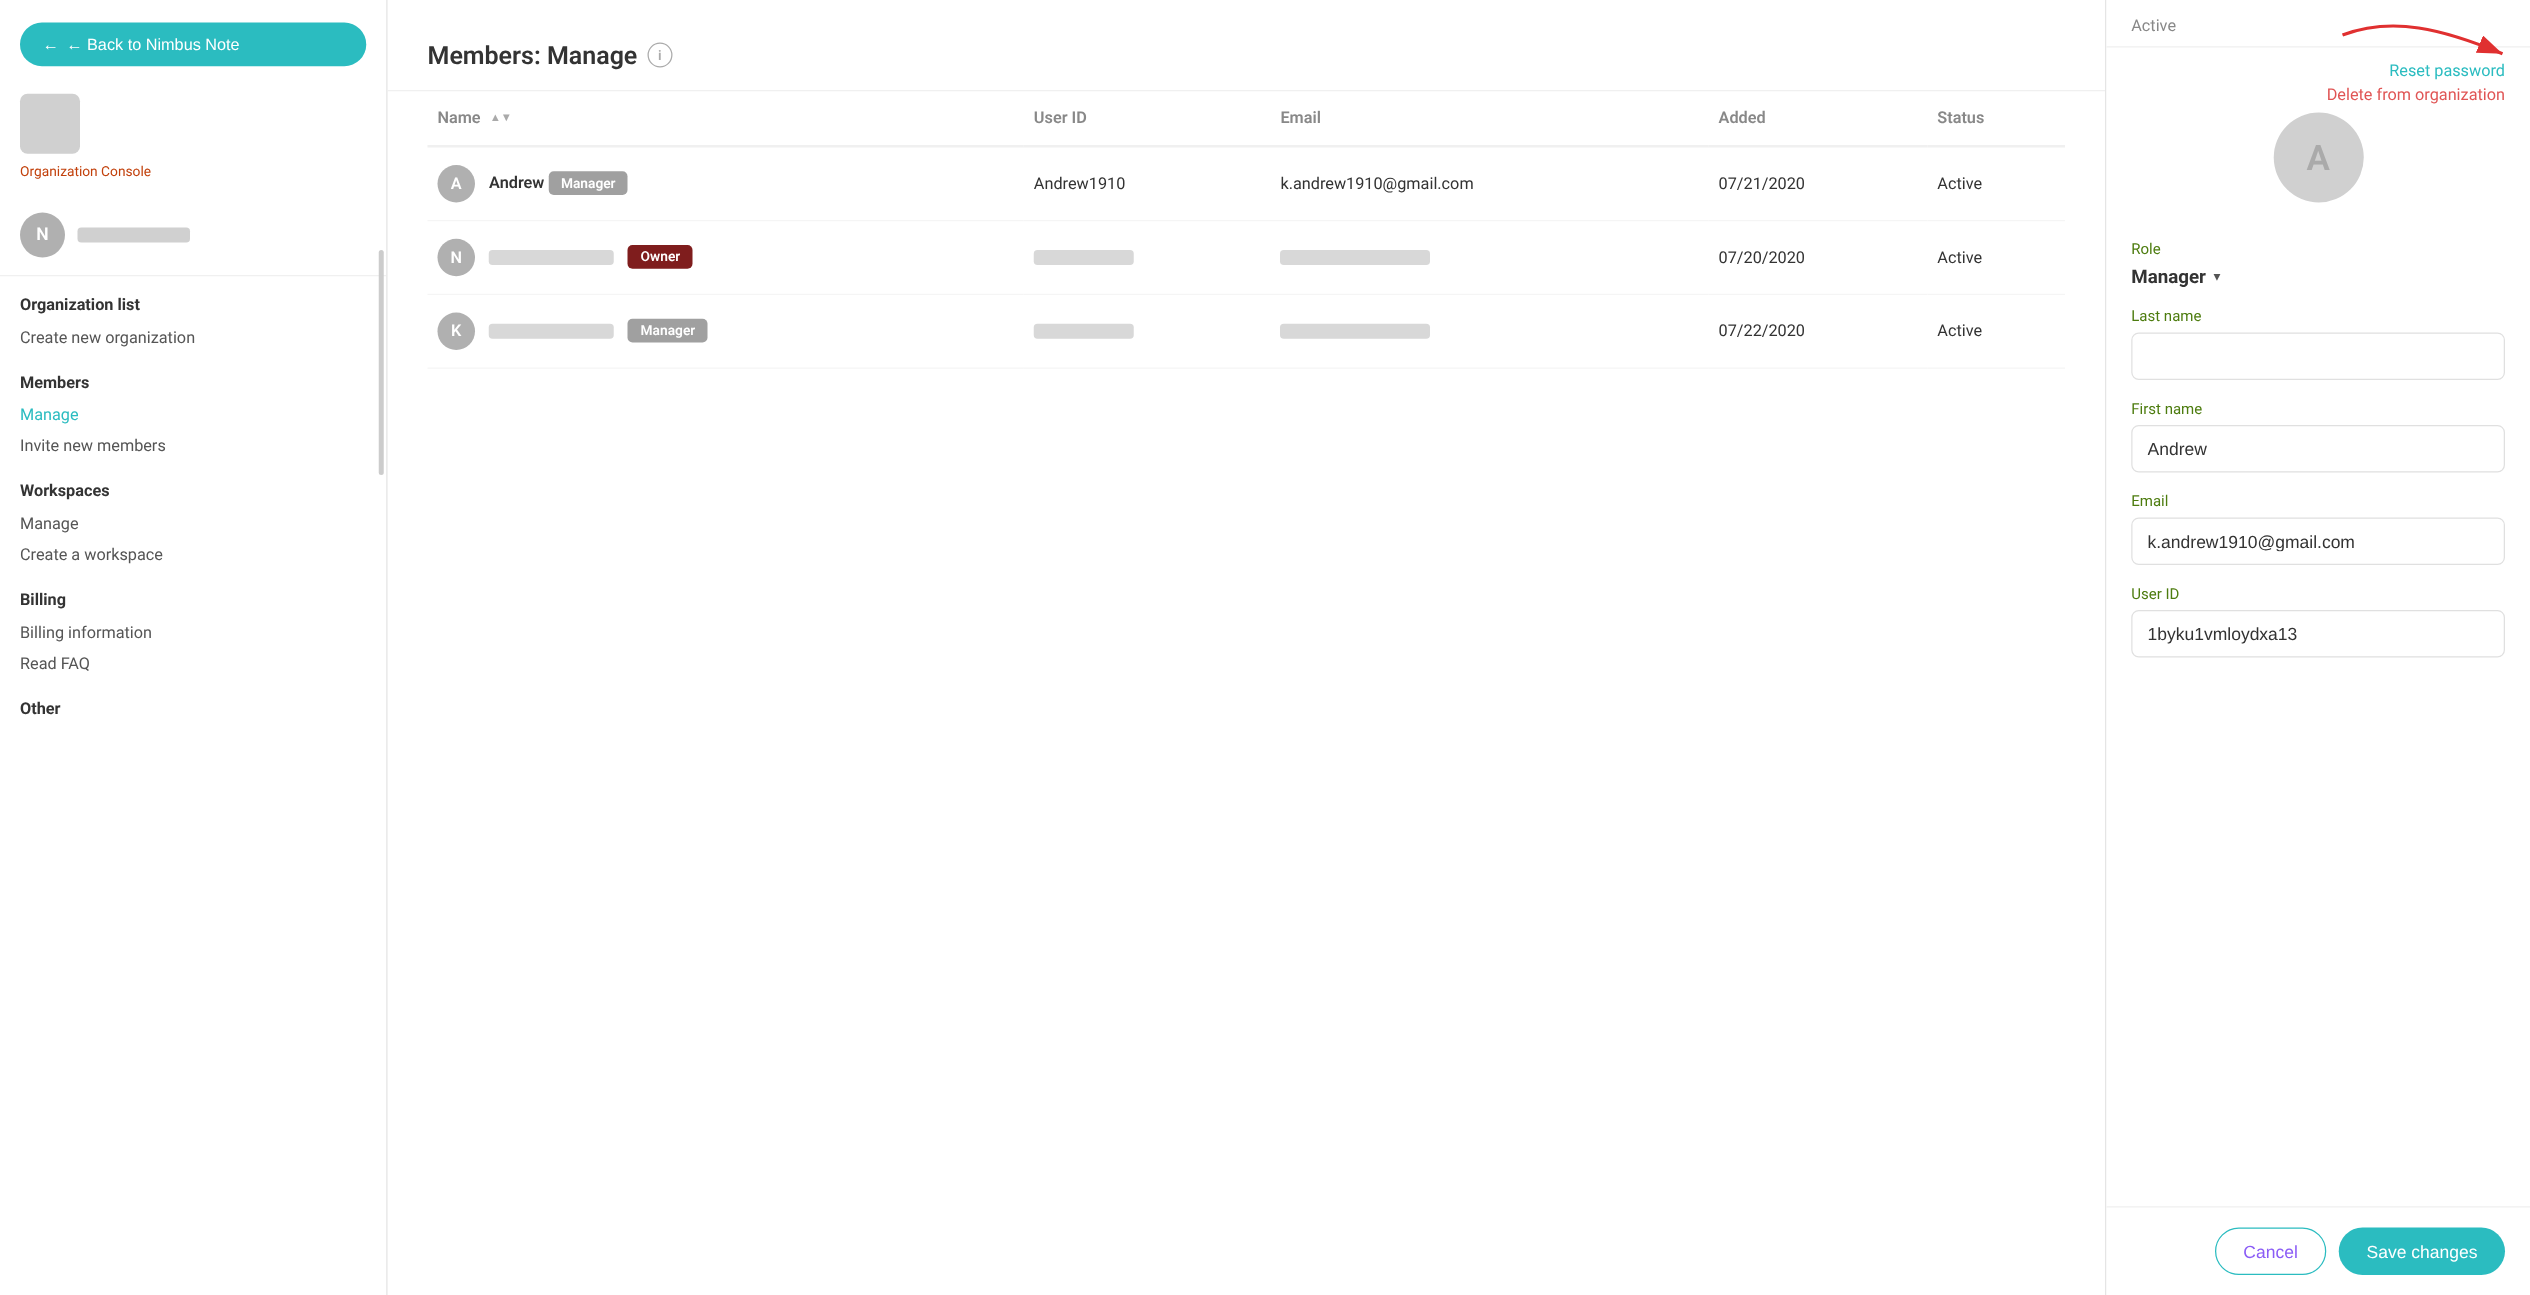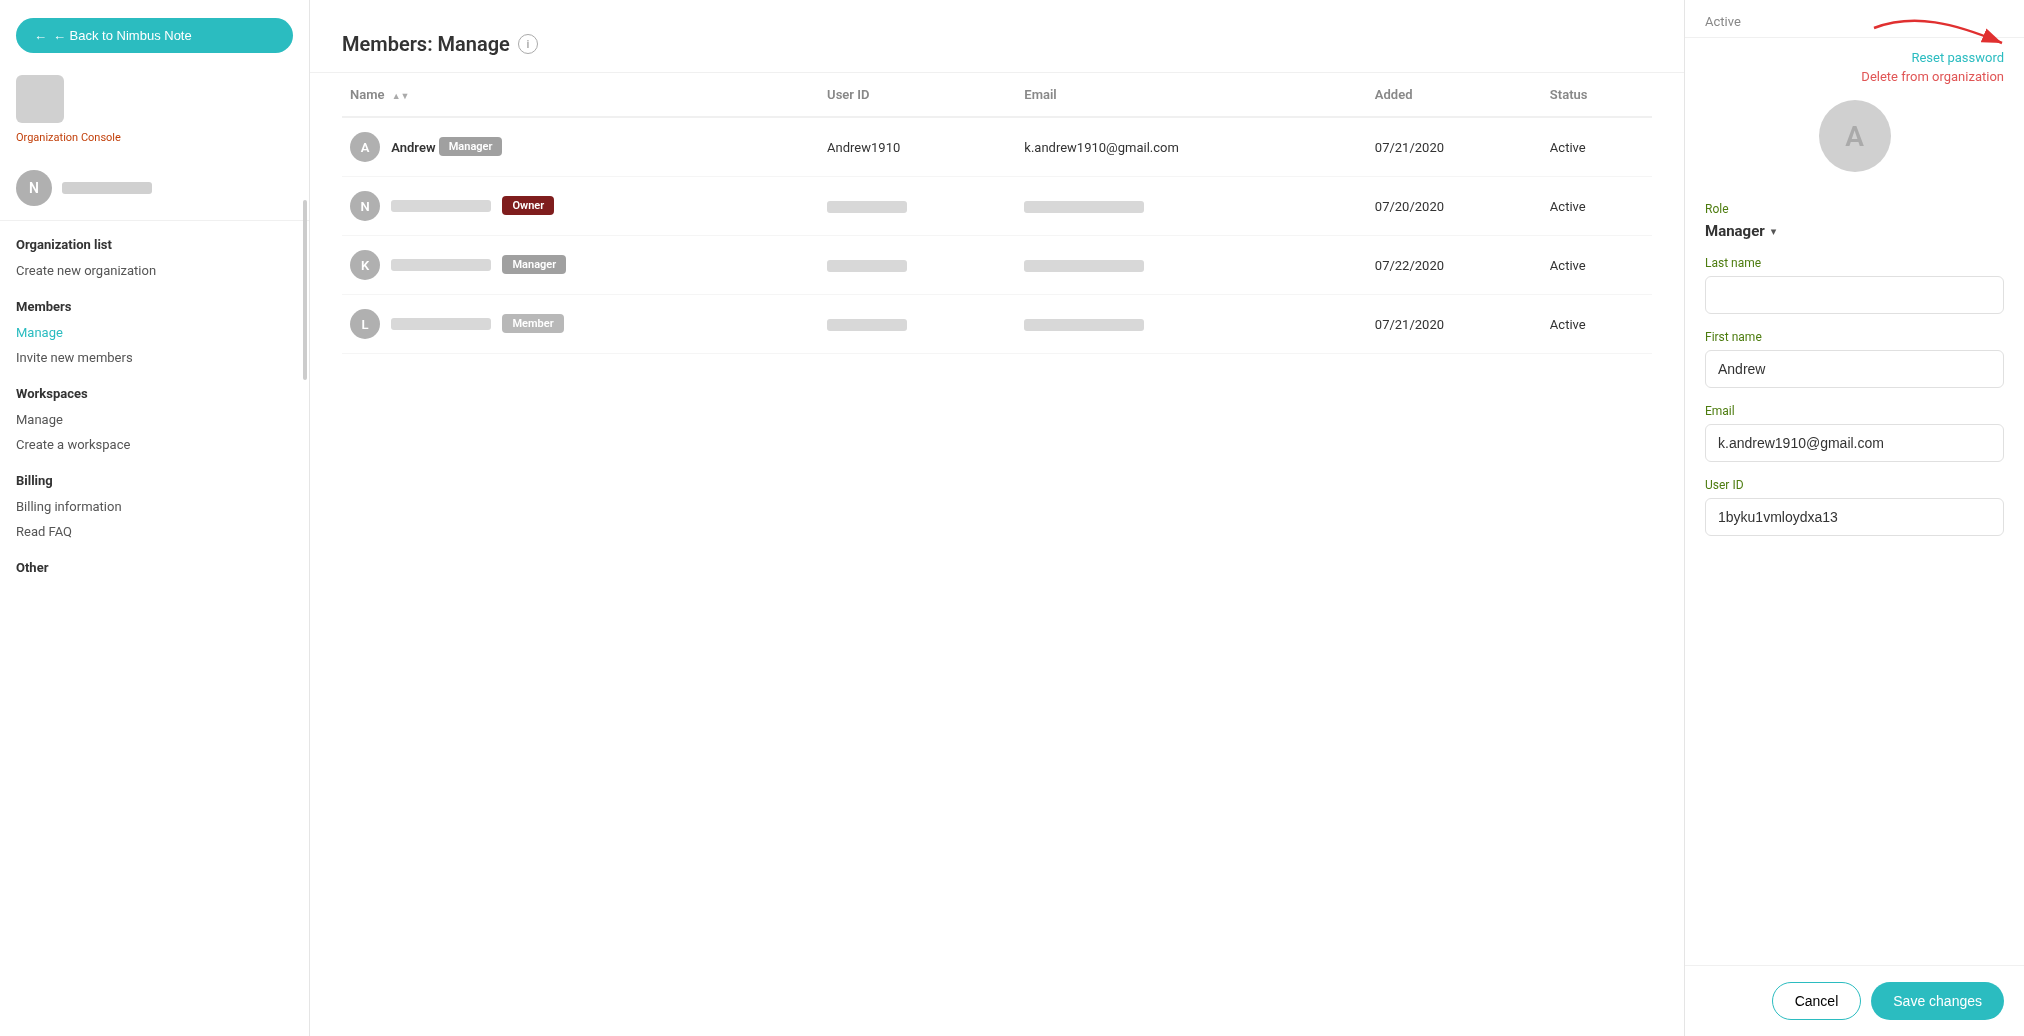--- a/index.html
+++ b/index.html
@@ -295,7 +295,7 @@
       flex-direction: column;
       align-items: flex-end;
       gap: 4px;
-      margin-bottom: 16px;
+      margin-bottom: 6px;
     }
 
     .action-link {

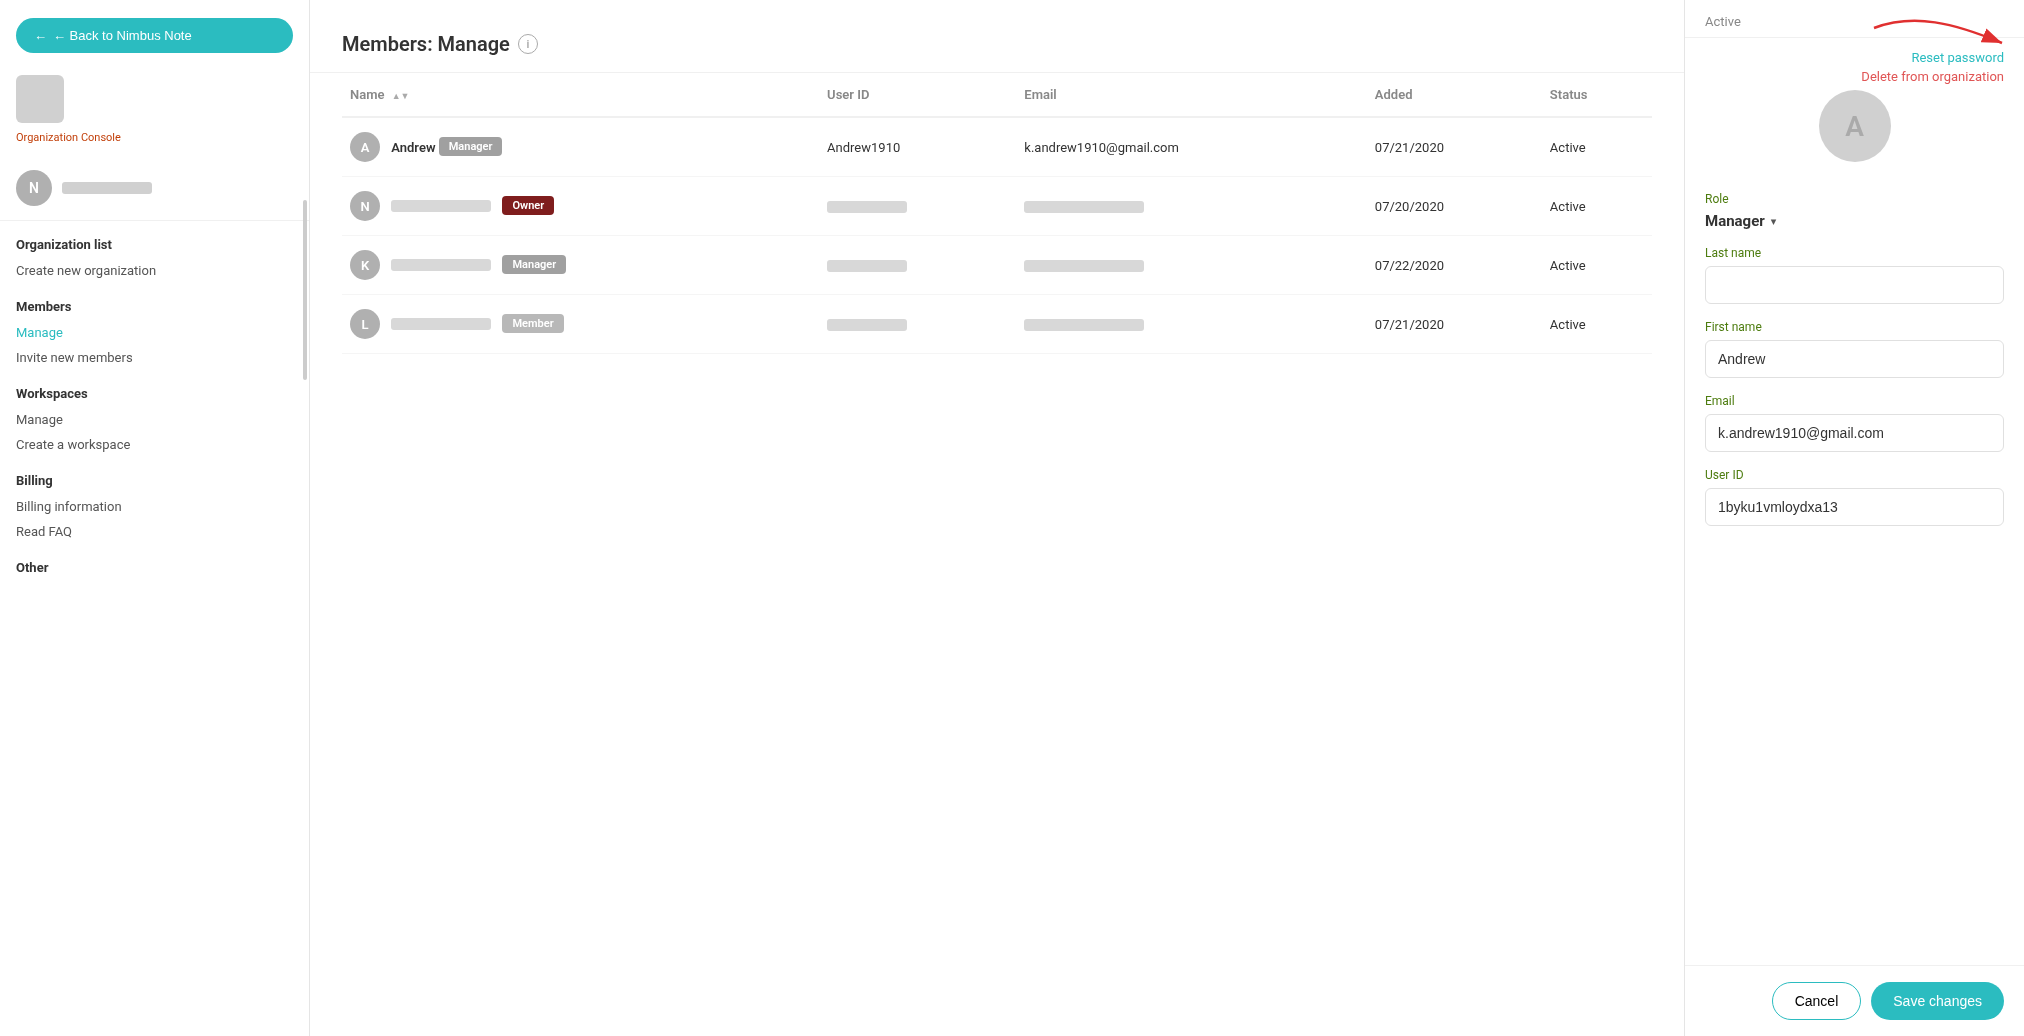--- a/index.html
+++ b/index.html
@@ -511,17 +511,6 @@
           <td class="status-active">Active</td>
         </tr>
 
-        <tr>
-          <td>
-            <span class="member-avatar avatar-gray">L</span>
-            <span class="blurred-text" style="width:100px;"></span>
-            <span class="role-badge badge-member" style="margin-left:8px">Member</span>
-          </td>
-          <td><span class="blurred-text" style="width:80px"></span></td>
-          <td><span class="blurred-text" style="width:120px"></span></td>
-          <td>07/21/2020</td>
-          <td class="status-active">Active</td>
-        </tr>
       </tbody>
     </table>
   </div>

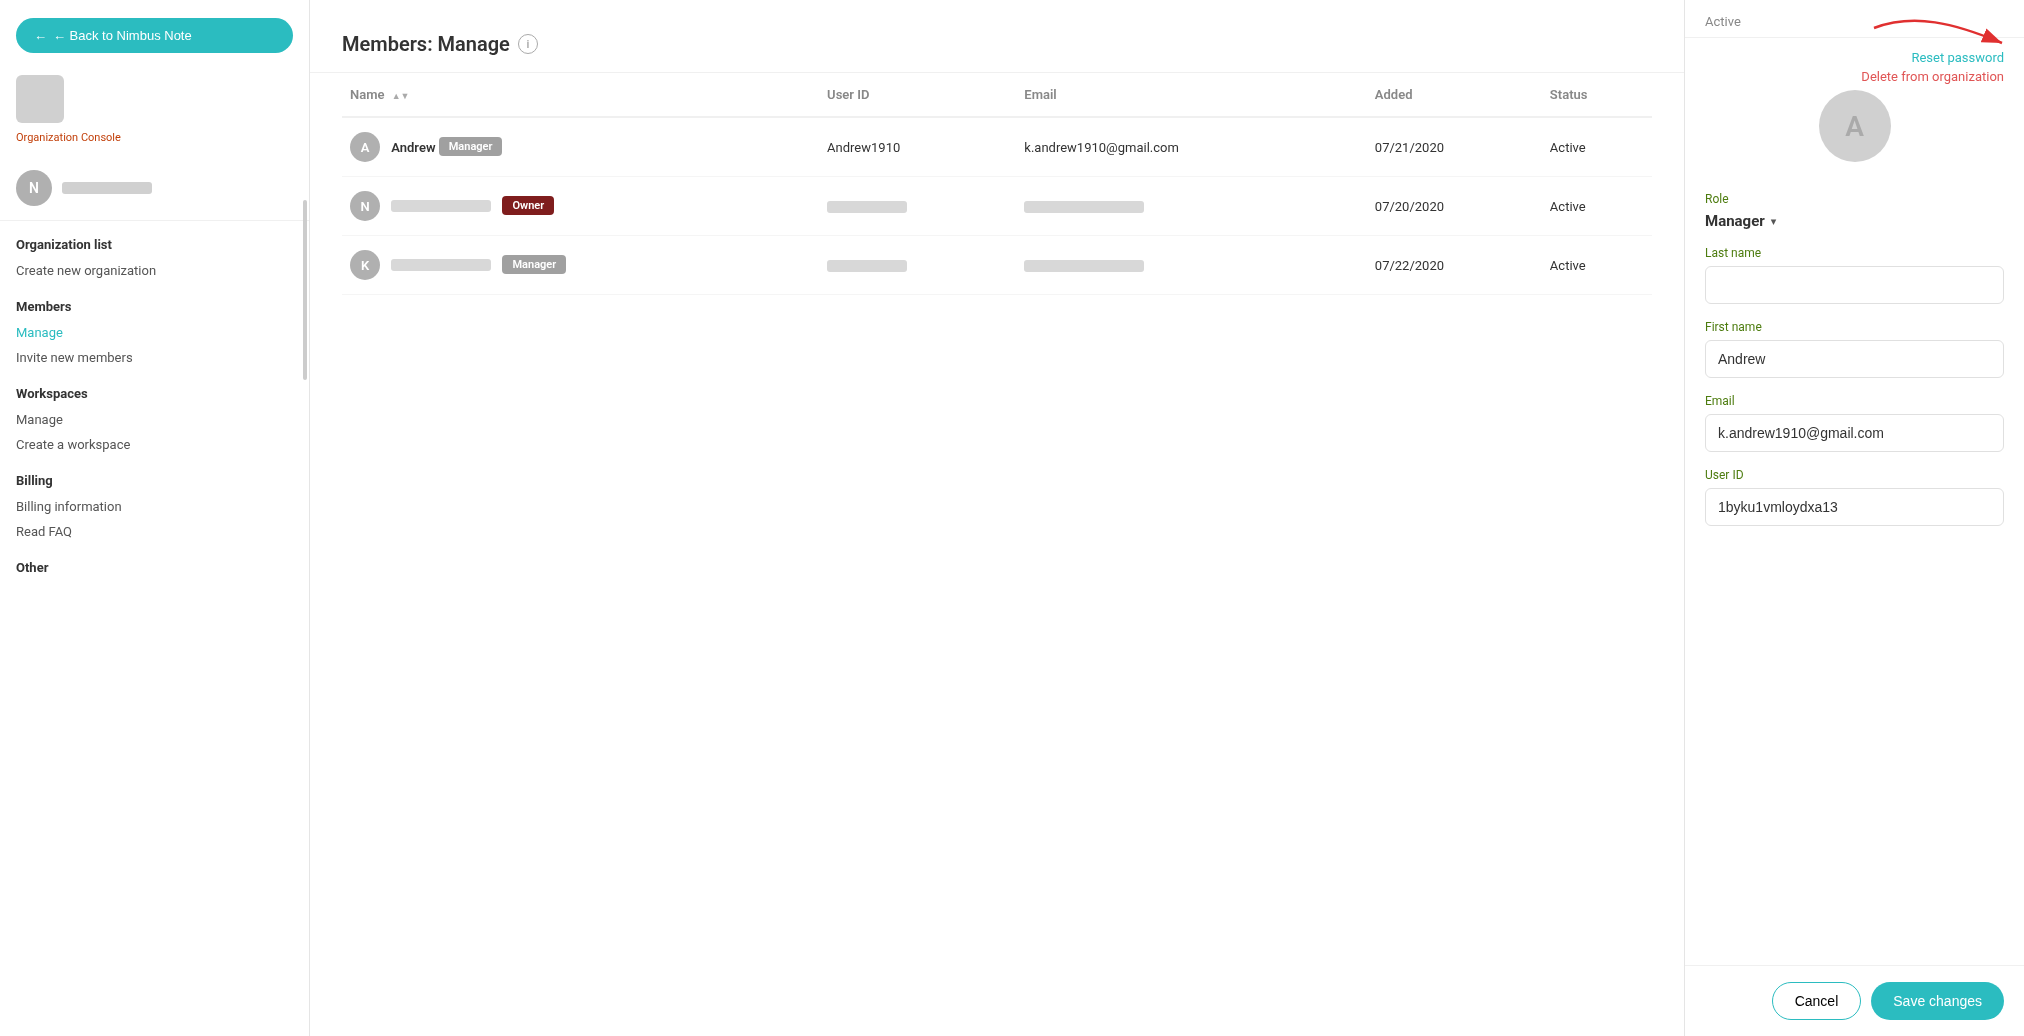--- a/index.html
+++ b/index.html
@@ -378,7 +378,7 @@
     .btn-cancel {
       background: #fff;
       border: 1.5px solid #2bbcc0;
-      color: #000000;
+      color: #8b5cf6;
       border-radius: 20px;
       padding: 10px 22px;
       font-size: 14px;

